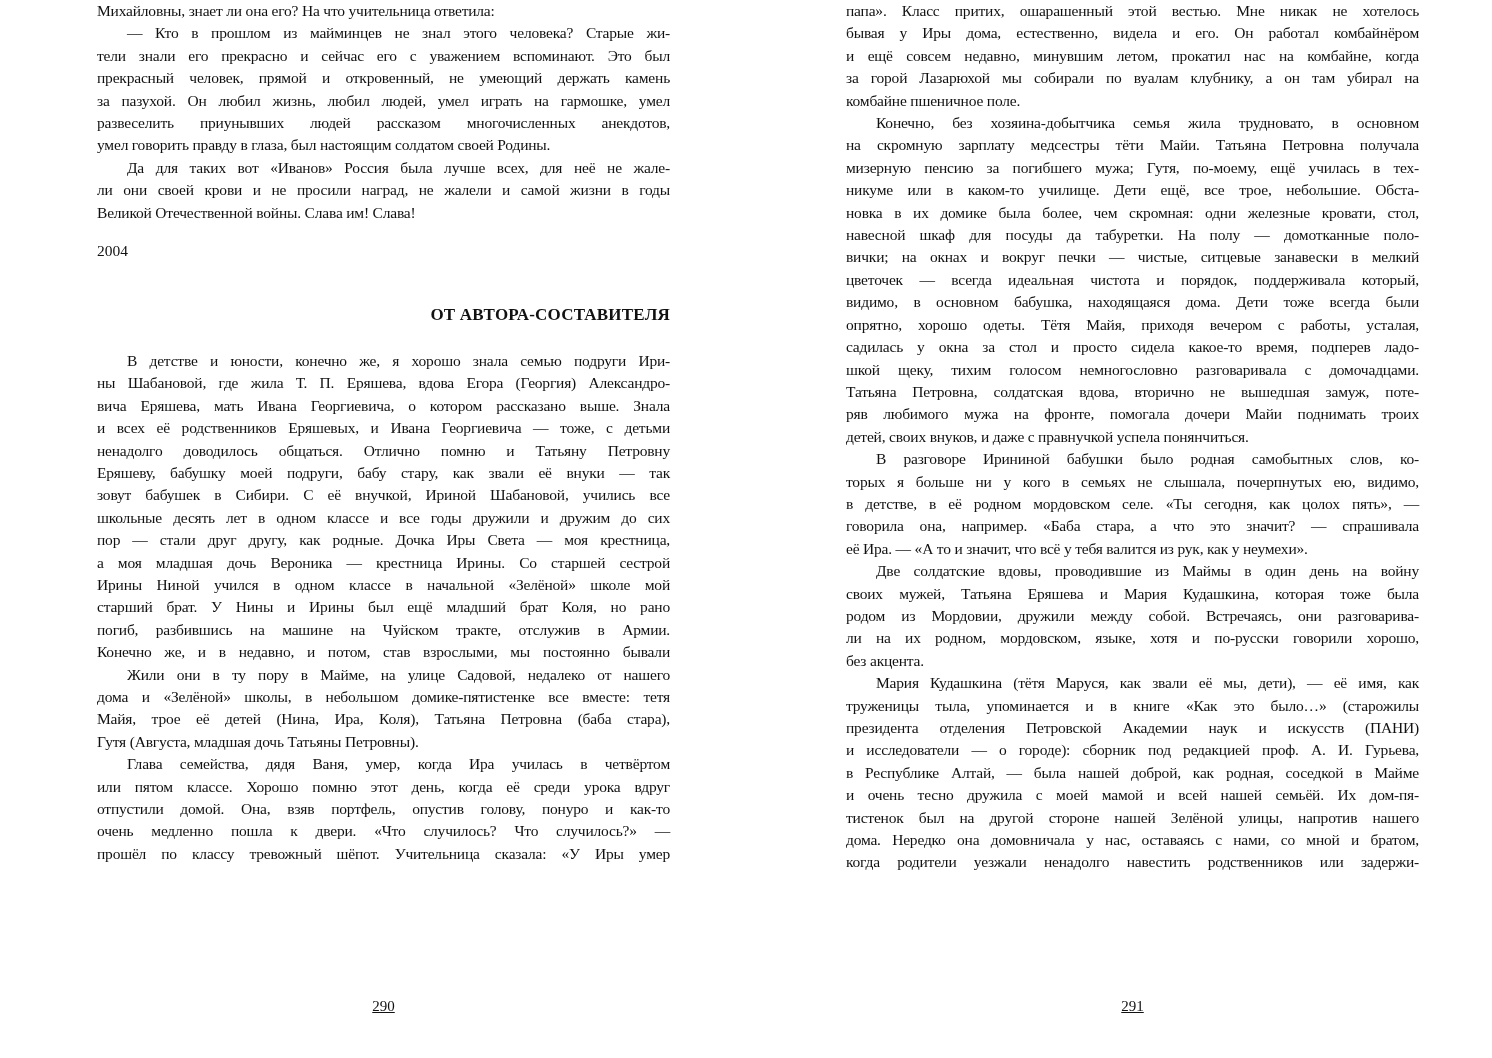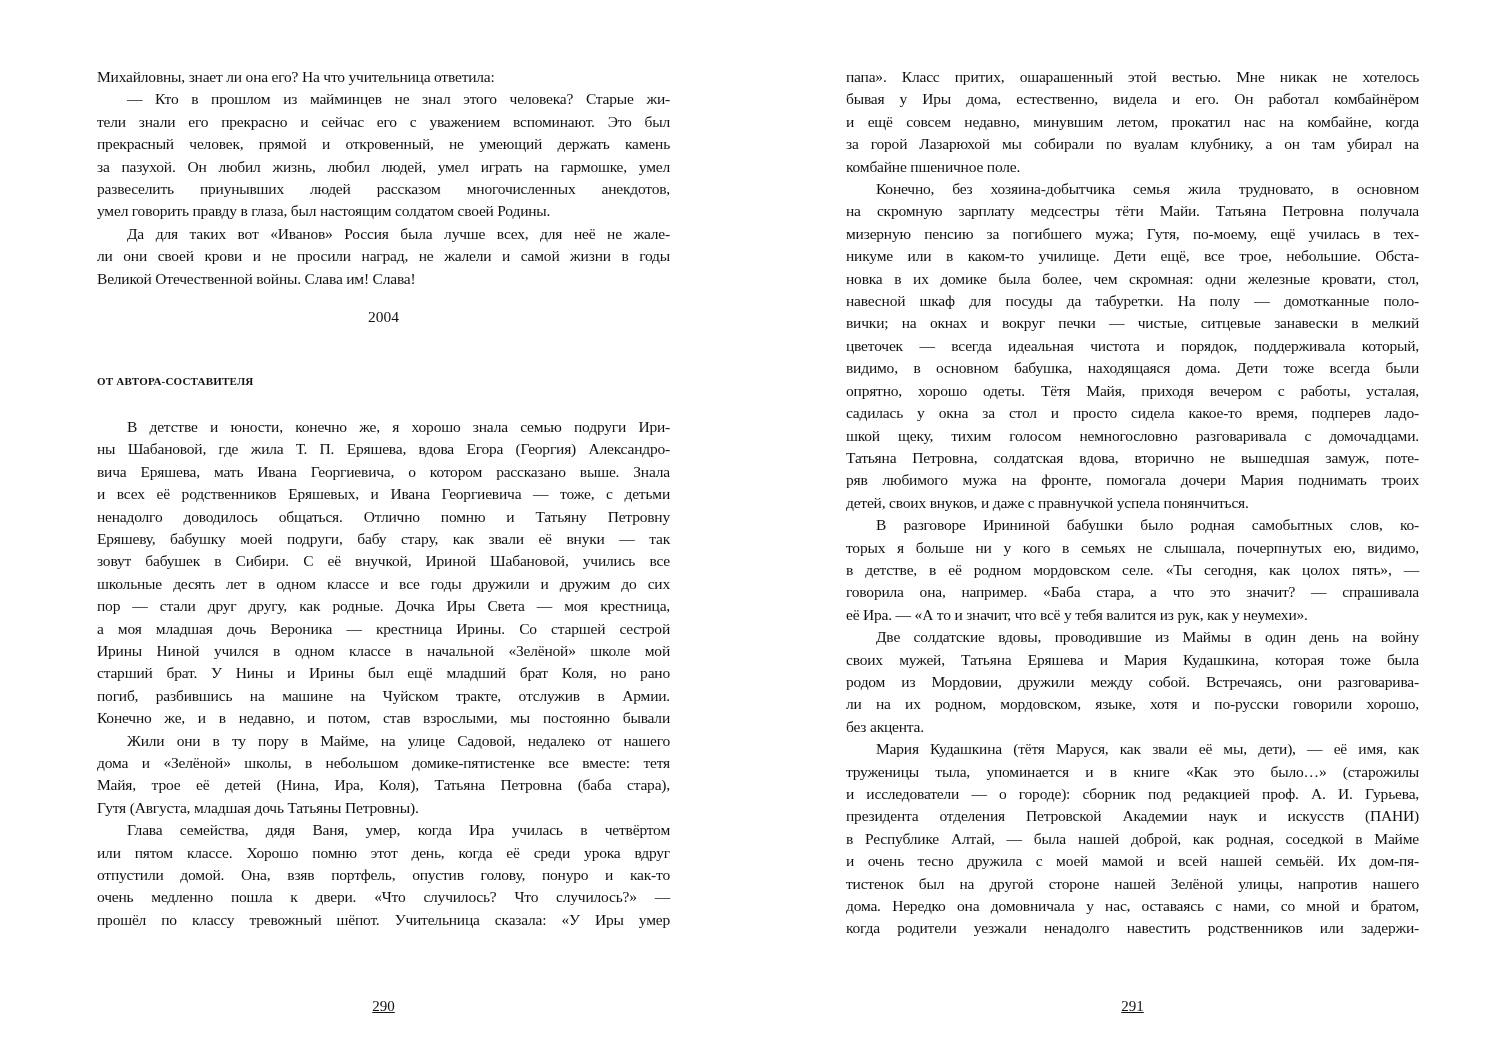--- a/index.html
+++ b/index.html
@@ -24,7 +24,7 @@
   }
   .page.left  { left: 97px; }
   .page.right { left: 846px; }
-  .content { padding-top: 66px; }
+  .content { }
   .line {
     font-size: 15.5px;
     line-height: 22.4px;

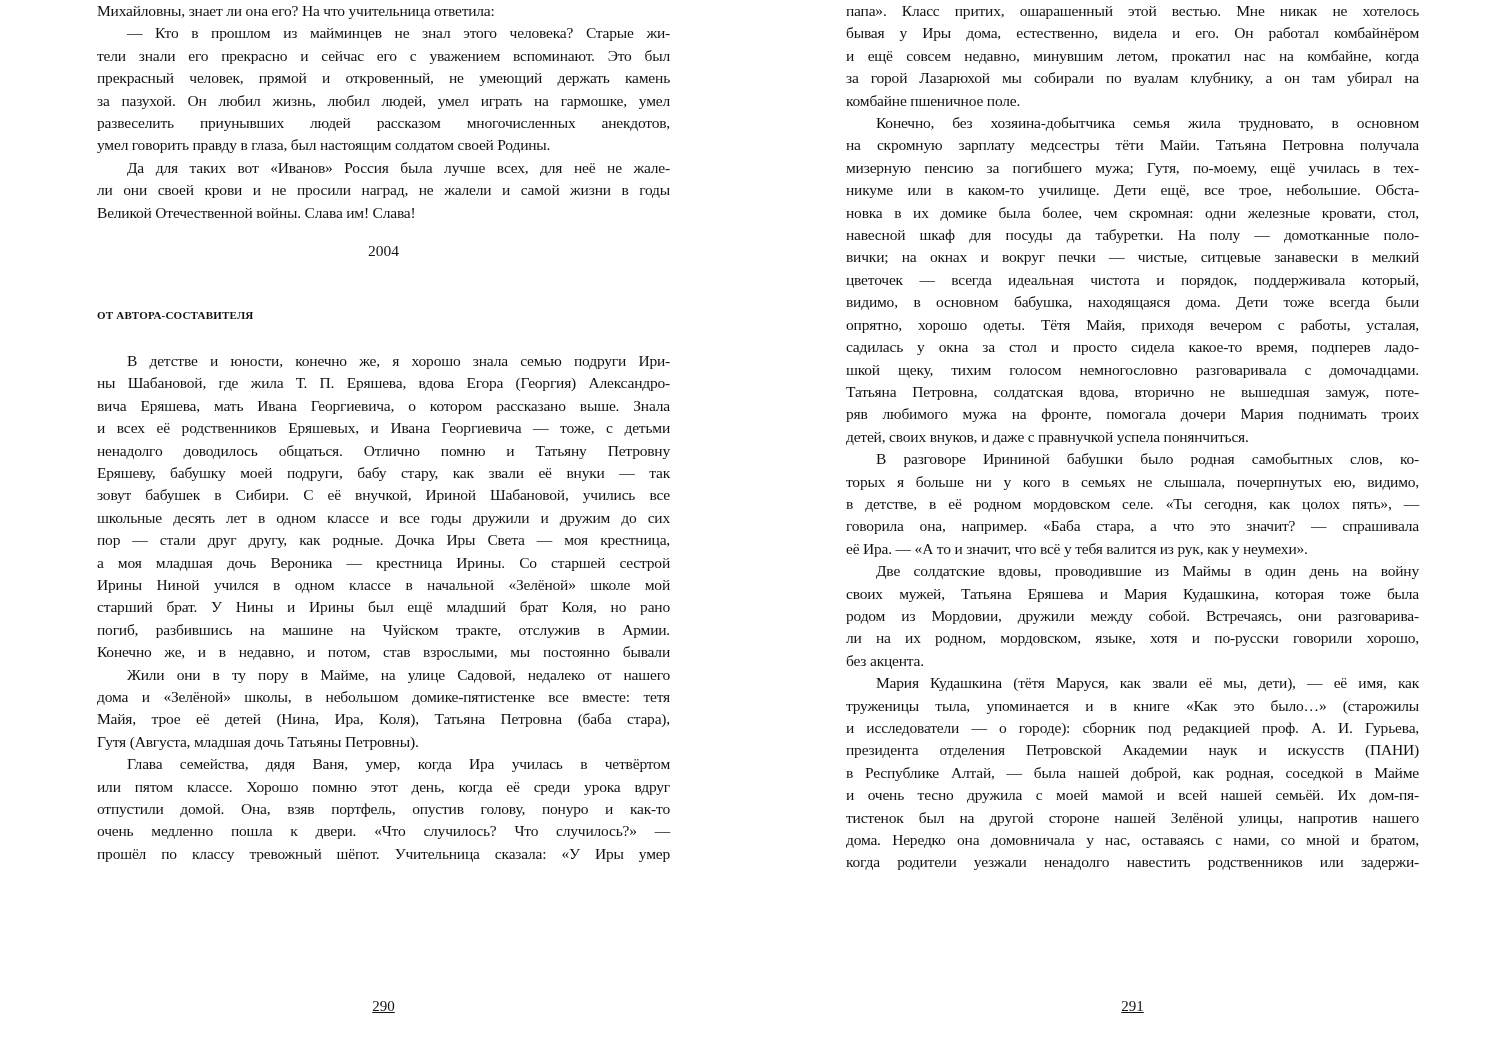--- a/index.html
+++ b/index.html
@@ -38,7 +38,7 @@
   .date {
     font-size: 15.5px;
     line-height: 22.4px;
-    text-align: center;
+    text-align: left;
     margin-top: 16px;
   }
   .heading {

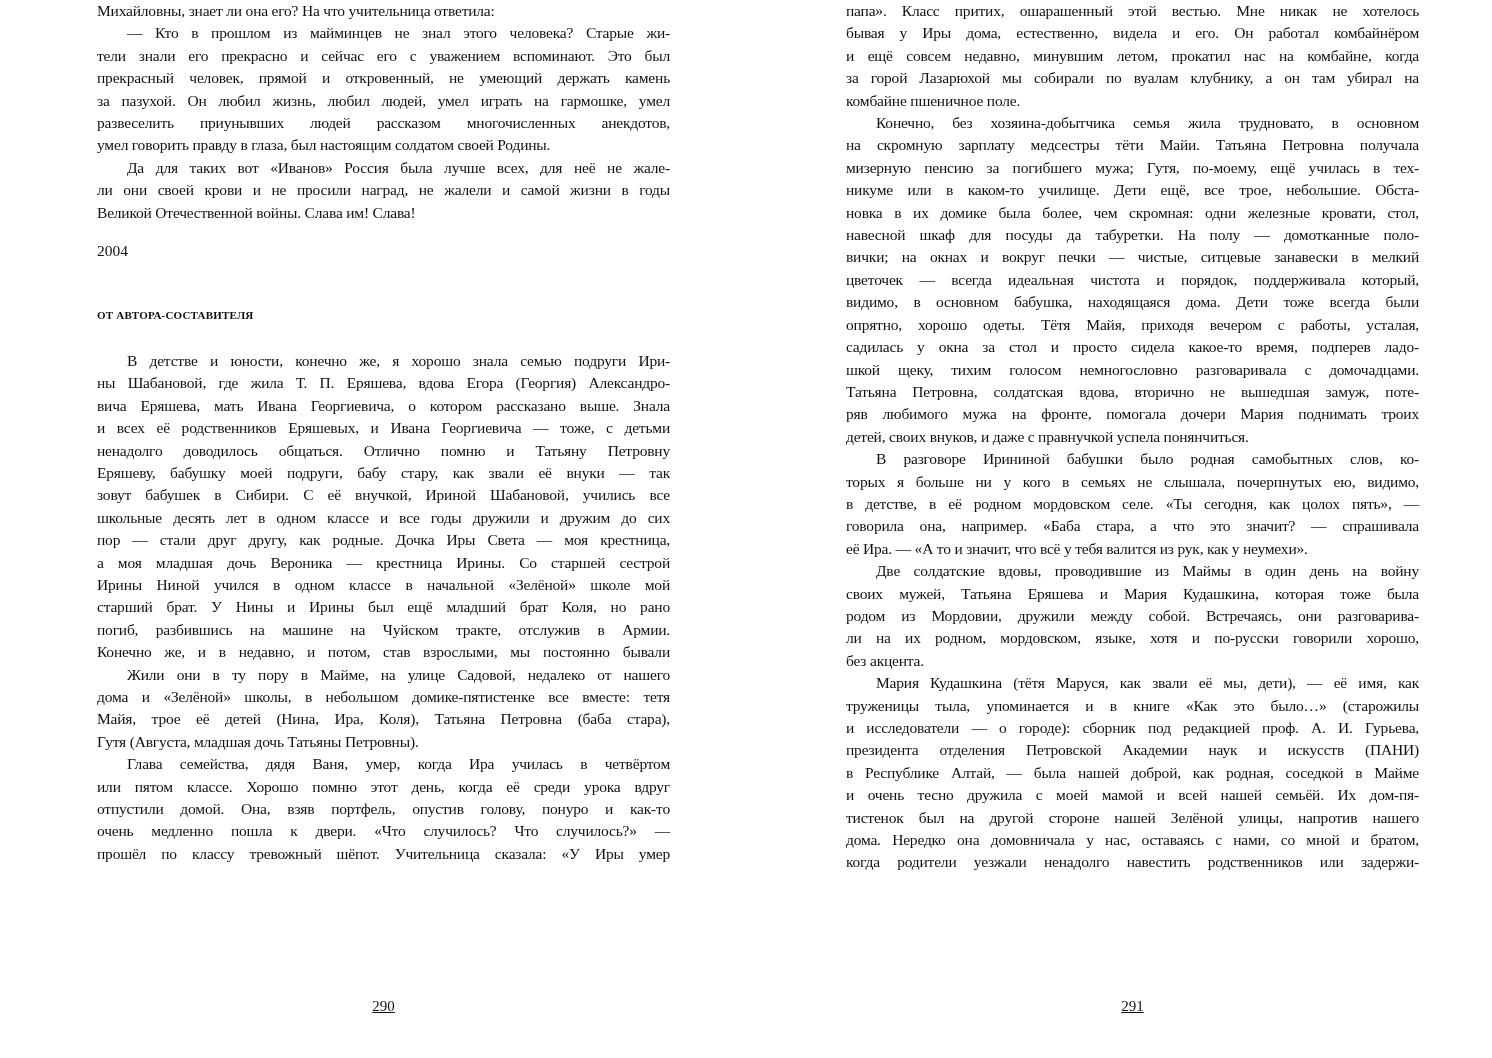--- a/index.html
+++ b/index.html
@@ -42,10 +42,10 @@
     margin-top: 16px;
   }
   .heading {
-    font-size: 11px;
+    font-size: 17px;
     font-weight: bold;
     line-height: 22.4px;
-    text-align: left;
+    text-align: right;
     margin-top: 42px;
     margin-bottom: 23px;
     letter-spacing: 0.2px;

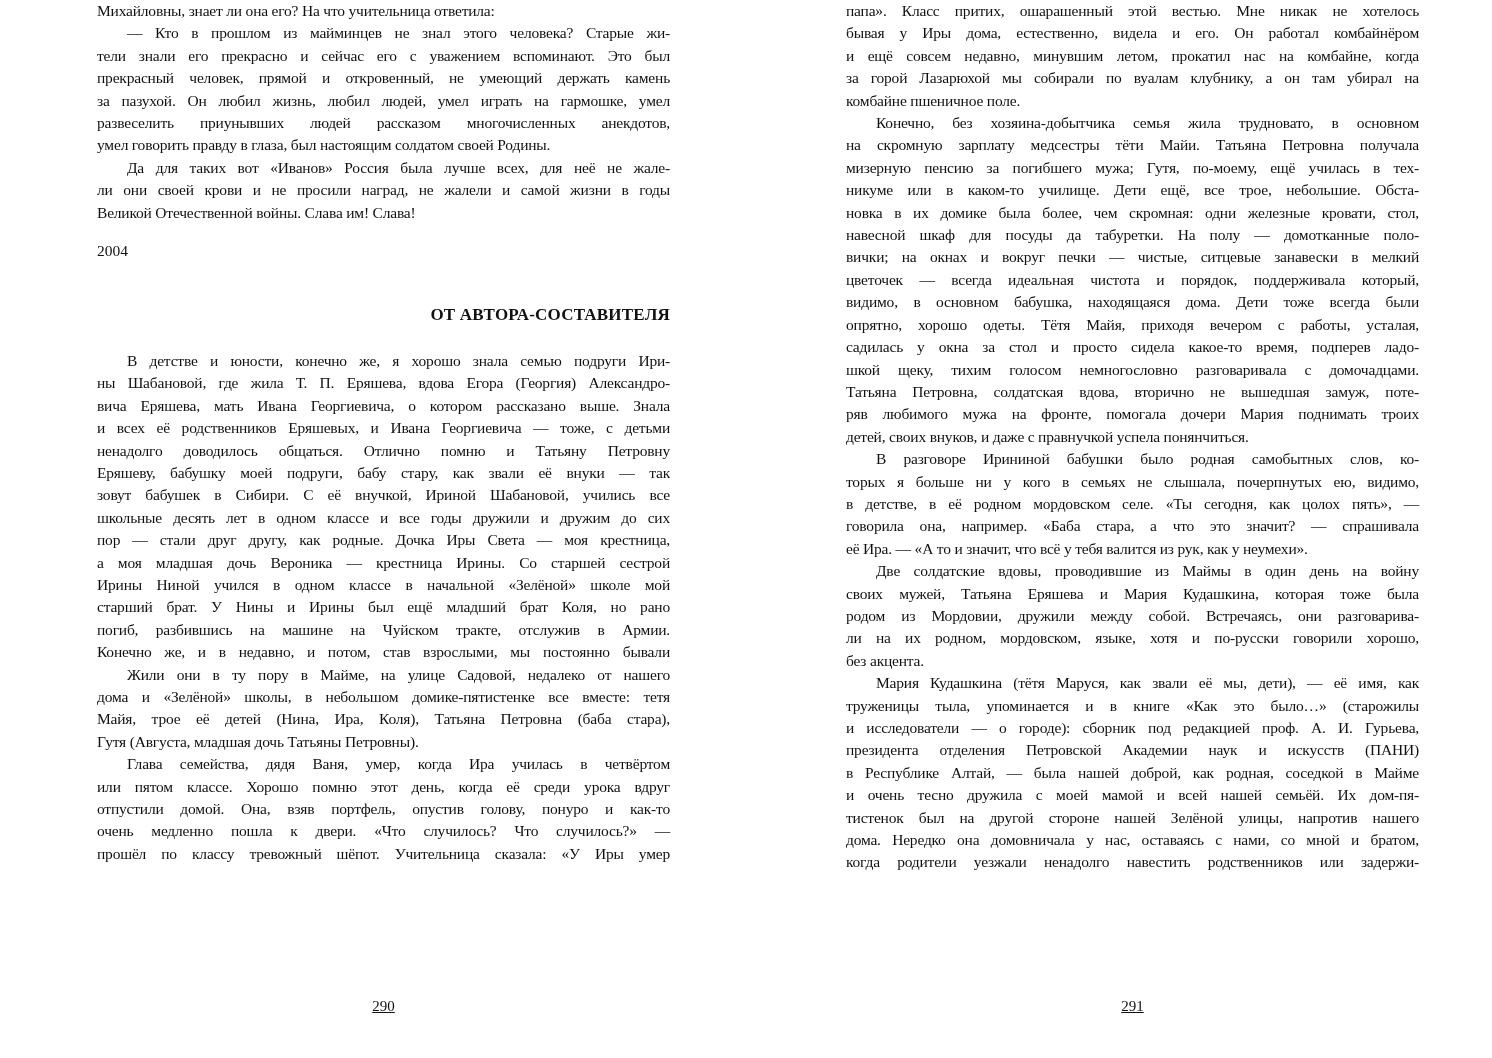--- a/index.html
+++ b/index.html
@@ -125,7 +125,7 @@
       <div class="line">садилась у окна за стол и просто сидела какое-то время, подперев ладо-</div>
       <div class="line">шкой щеку, тихим голосом немногословно разговаривала с домочадцами.</div>
       <div class="line">Татьяна Петровна, солдатская вдова, вторично не вышедшая замуж, поте-</div>
-      <div class="line">ряв любимого мужа на фронте, помогала дочери Мария поднимать троих</div>
+      <div class="line">ряв любимого мужа на фронте, помогала дочери Майи поднимать троих</div>
       <div class="line end">детей, своих внуков, и даже с правнучкой успела понянчиться.</div>
       <div class="line indent">В разговоре Ирининой бабушки было родная самобытных слов, ко-</div>
       <div class="line">торых я больше ни у кого в семьях не слышала, почерпнутых ею, видимо,</div>

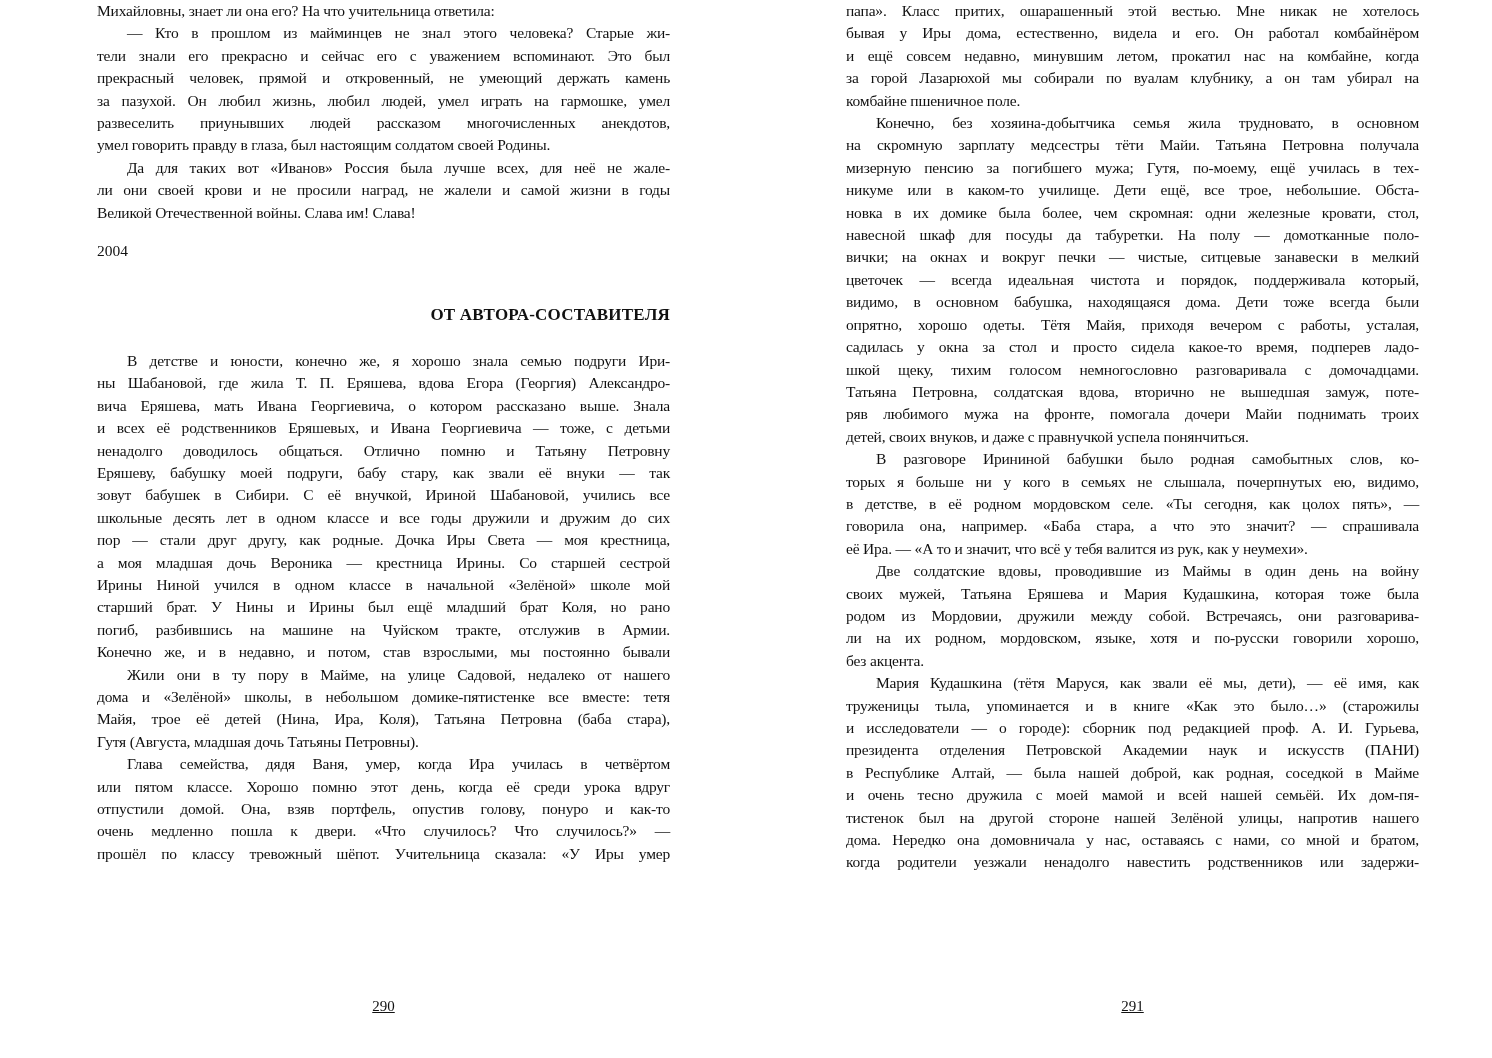--- a/index.html
+++ b/index.html
@@ -139,8 +139,8 @@
       <div class="line end">без акцента.</div>
       <div class="line indent">Мария Кудашкина (тётя Маруся, как звали её мы, дети), — её имя, как</div>
       <div class="line">труженицы тыла, упоминается и в книге «Как это было…» (старожилы</div>
+      <div class="line">президента отделения Петровской Академии наук и искусств (ПАНИ)</div>
       <div class="line">и исследователи — о городе): сборник под редакцией проф. А. И. Гурьева,</div>
-      <div class="line">президента отделения Петровской Академии наук и искусств (ПАНИ)</div>
       <div class="line">в Республике Алтай, — была нашей доброй, как родная, соседкой в Майме</div>
       <div class="line">и очень тесно дружила с моей мамой и всей нашей семьёй. Их дом-пя-</div>
       <div class="line">тистенок был на другой стороне нашей Зелёной улицы, напротив нашего</div>

